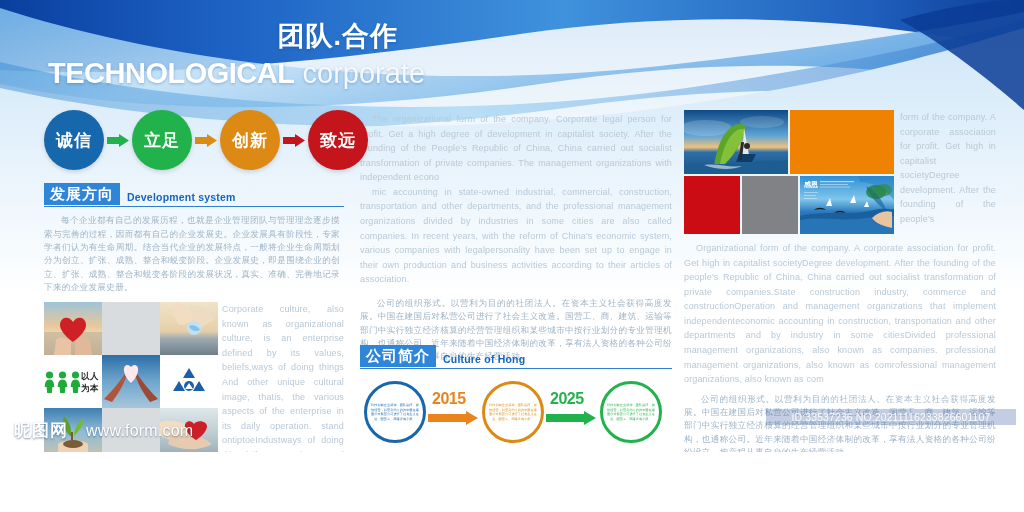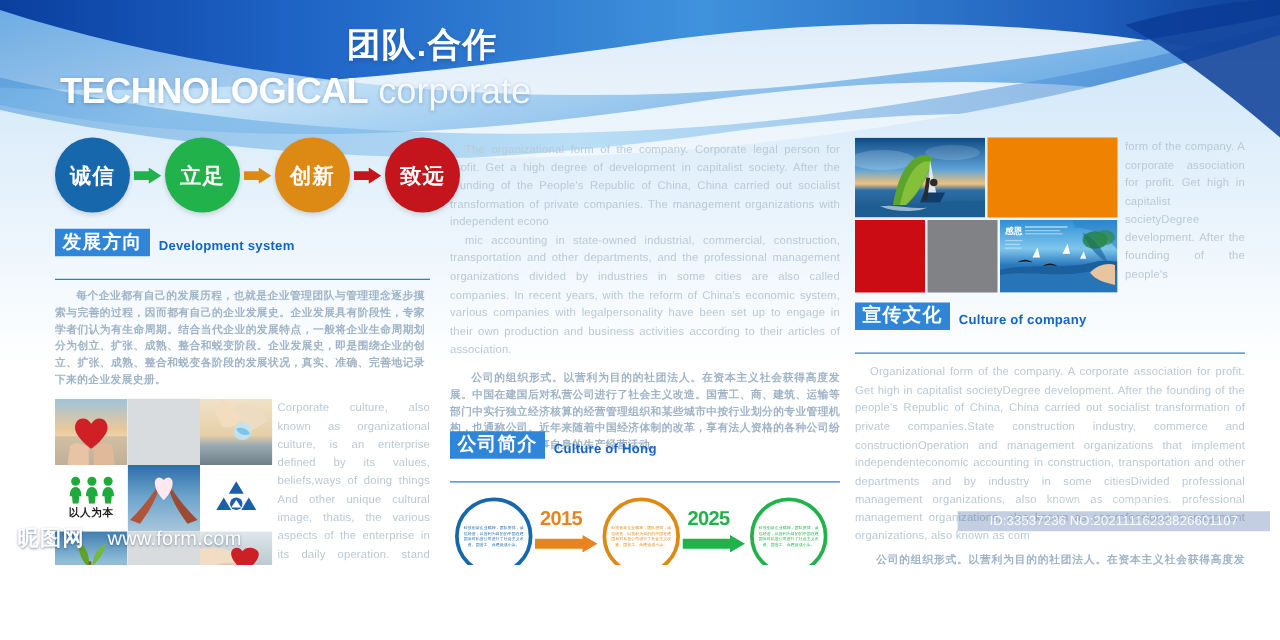--- a/index.html
+++ b/index.html
@@ -53,7 +53,7 @@
   .arrow-svg { display:block; }
 
   
-  .sec-head { display:flex; align-items:flex-end; gap:7px; border-bottom:1.5px solid #2f7fd0; padding-bottom:18px; }
+  .sec-head { display:flex; align-items:flex-end; gap:7px; border-bottom:1.5px solid #2f7fd0; padding-bottom:1px; }
   .sec-cn {
     background:#2f86d8; color:#fff; font-size:15px; font-weight:bold;
     padding:2px 6px 3px 6px; letter-spacing:1px; line-height:1.15;

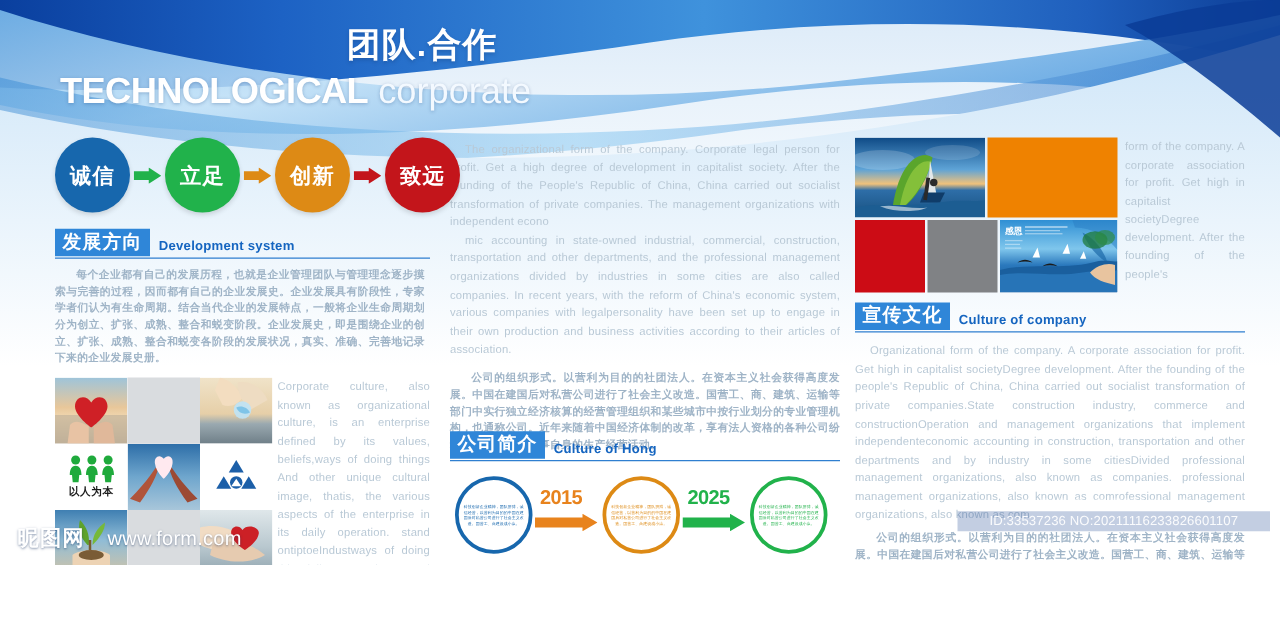--- a/index.html
+++ b/index.html
@@ -63,7 +63,7 @@
   
   .cn-body {
     font-size:8.6px; line-height:1.55; color:#9fb4c7; text-align:justify;
-    font-family:"DejaVu Sans", sans-serif; letter-spacing:.3px;font-weight:bold;
+    font-family:"DejaVu Sans", sans-serif; letter-spacing:.3px;
   }
   .en-body {
     font-size:9px; line-height:1.62; color:#b9c9d6; text-align:justify;

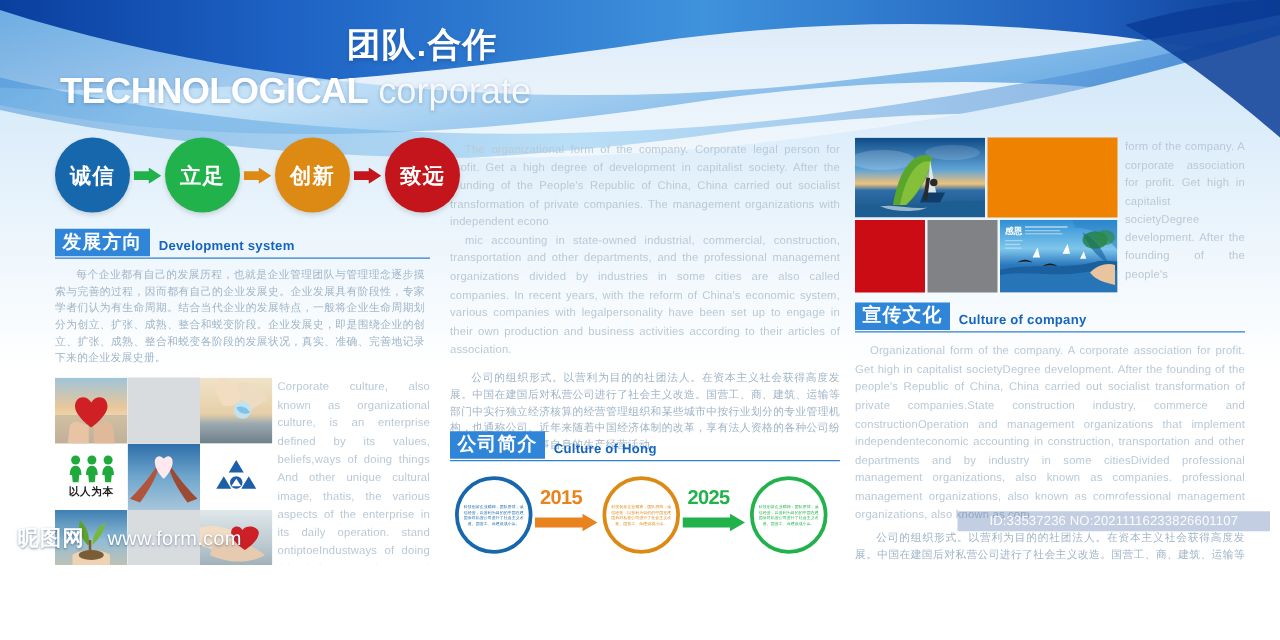--- a/index.html
+++ b/index.html
@@ -504,10 +504,6 @@
       <div id="promo-text" class="en-body">form of the company. A corporate association for profit. Get high in capitalist societyDegree development. After the founding of the people's</div>
     </div>
 
-    <div id="promo-head" class="sec-head">
-      <span class="sec-cn">宣传文化</span>
-      <span class="sec-en">Culture of company</span>
-    </div>
 
     <div id="right-en" class="en-body">Organizational form of the company. A corporate association for profit. Get high in capitalist societyDegree development. After the founding of the people's Republic of China, China carried out socialist transformation of private companies.State construction industry, commerce and constructionOperation and management organizations that implement independenteconomic accounting in construction, transportation and other departments and by industry in some citiesDivided professional management organizations, also known as companies. professional management organizations, also known as comrofessional management organizations, also known as com</div>
     <div id="right-cn" class="cn-body">公司的组织形式。以营利为目的的社团法人。在资本主义社会获得高度发展。中国在建国后对私营公司进行了社会主义改造。国营工、商、建筑、运输等部门中实行独立经济核算的经营管理组织和某些城市中按行业划分的专业管理机构，也通称公司。近年来随着中国经济体制的改革，享有法人资格的各种公司纷纷设立，按章程从事自身的生产经营活动。</div>

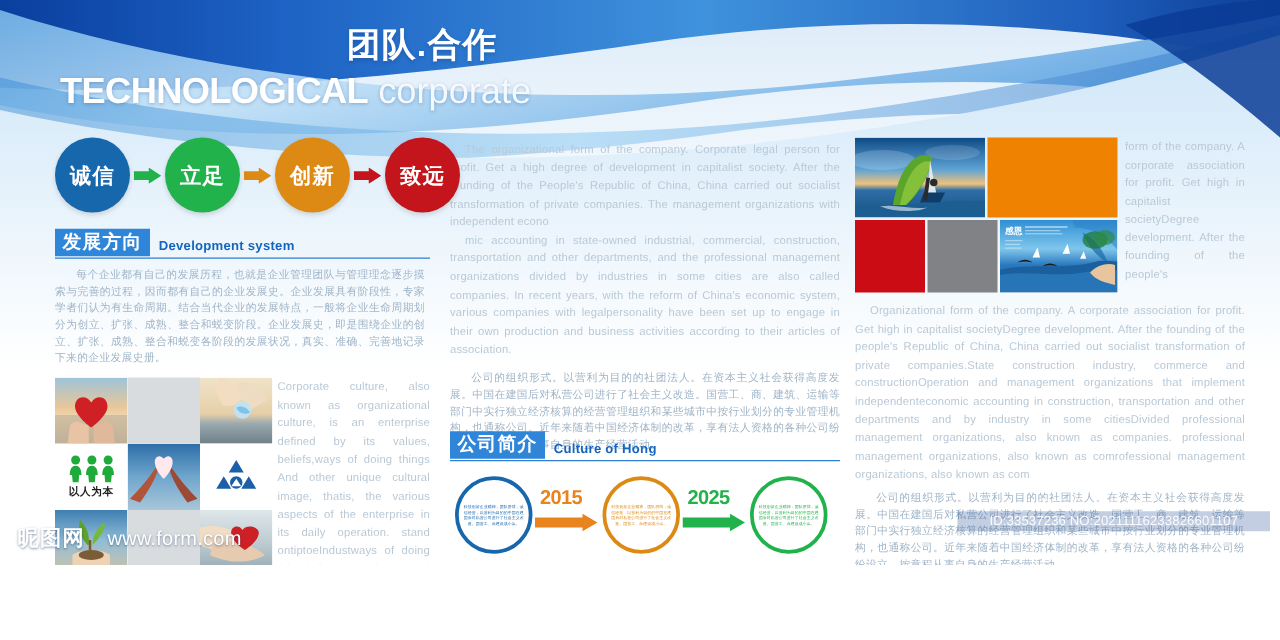--- a/index.html
+++ b/index.html
@@ -77,7 +77,7 @@
   .photo-grid { display:grid; grid-template-columns:58px 58px 58px; grid-template-rows:53px 53px 53px; width:174px; }
   .cell { position:relative; overflow:hidden; }
   .cell.grey  { background:#d9dcdf; }
-  .ppl-cell { background:#fff; display:flex; flex-direction:column; align-items:center; justify-content:center; }
+  .ppl-cell { background:#fff; display:flex; flex-direction:row; align-items:center; justify-content:center; }
   .ppl-row { display:flex; gap:2px; }
   .ppl-label { font-size:8.5px; font-weight:bold; color:#1b1b1b; margin-top:2px; letter-spacing:.5px; }
   .tri-cell { background:#fff; display:flex; align-items:center; justify-content:center; }

